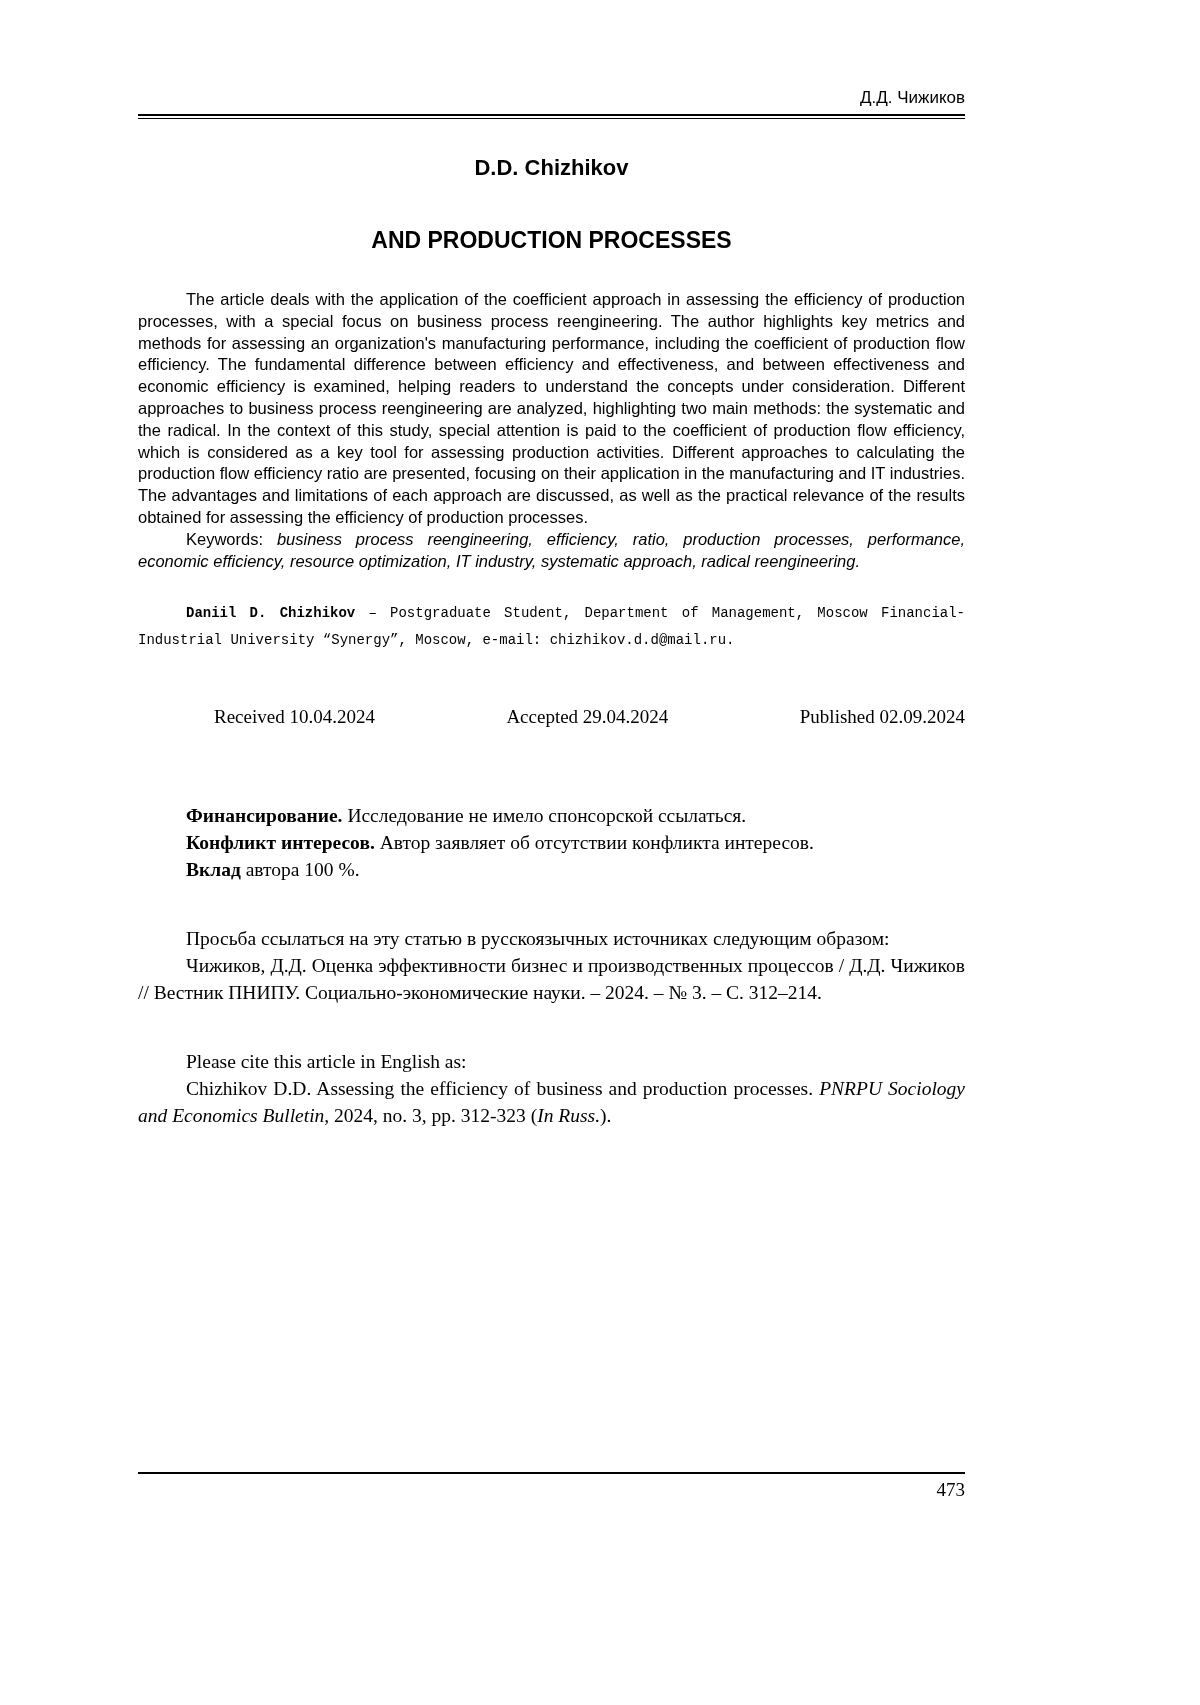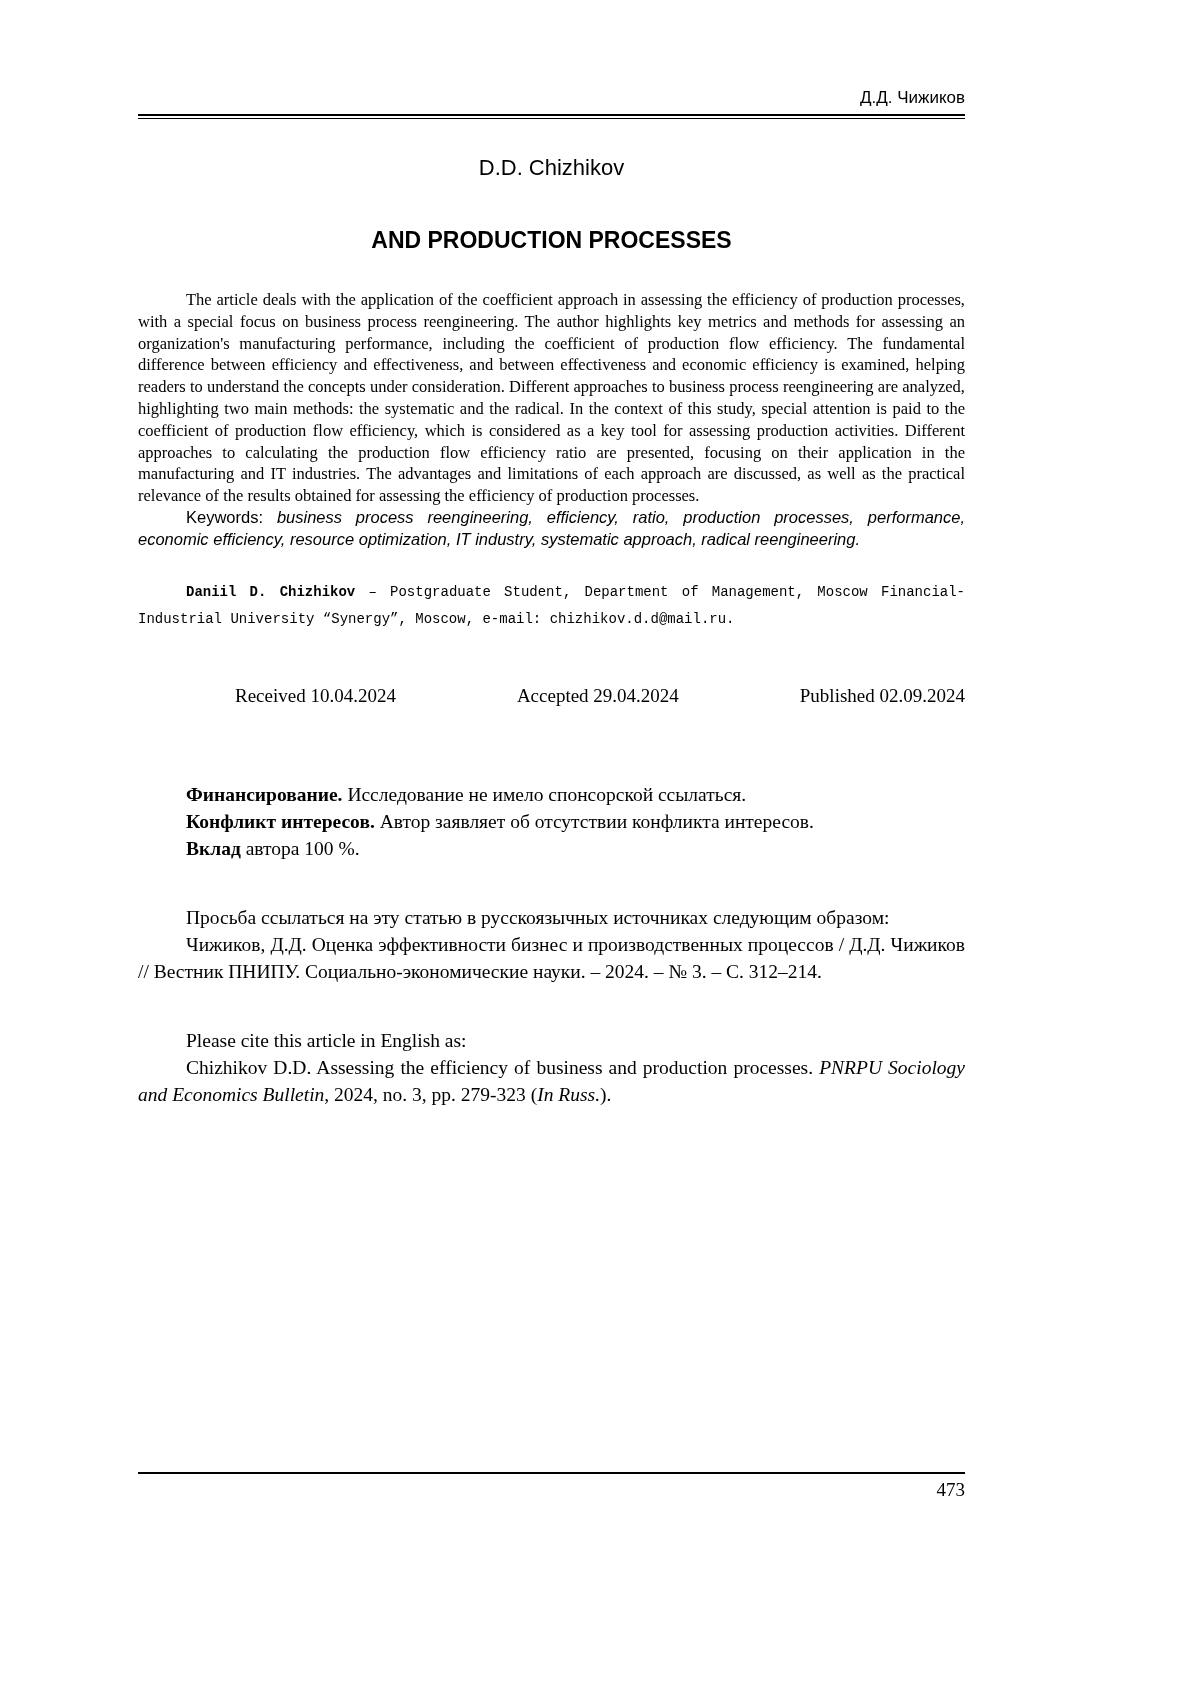--- a/index.html
+++ b/index.html
@@ -32,7 +32,7 @@
   }
   .author {
     font-family: "Liberation Sans", sans-serif;
-    font-weight: normal;
+    font-weight: bold;
     font-size: 22px;
     text-align: center;
     margin-top: 36px;

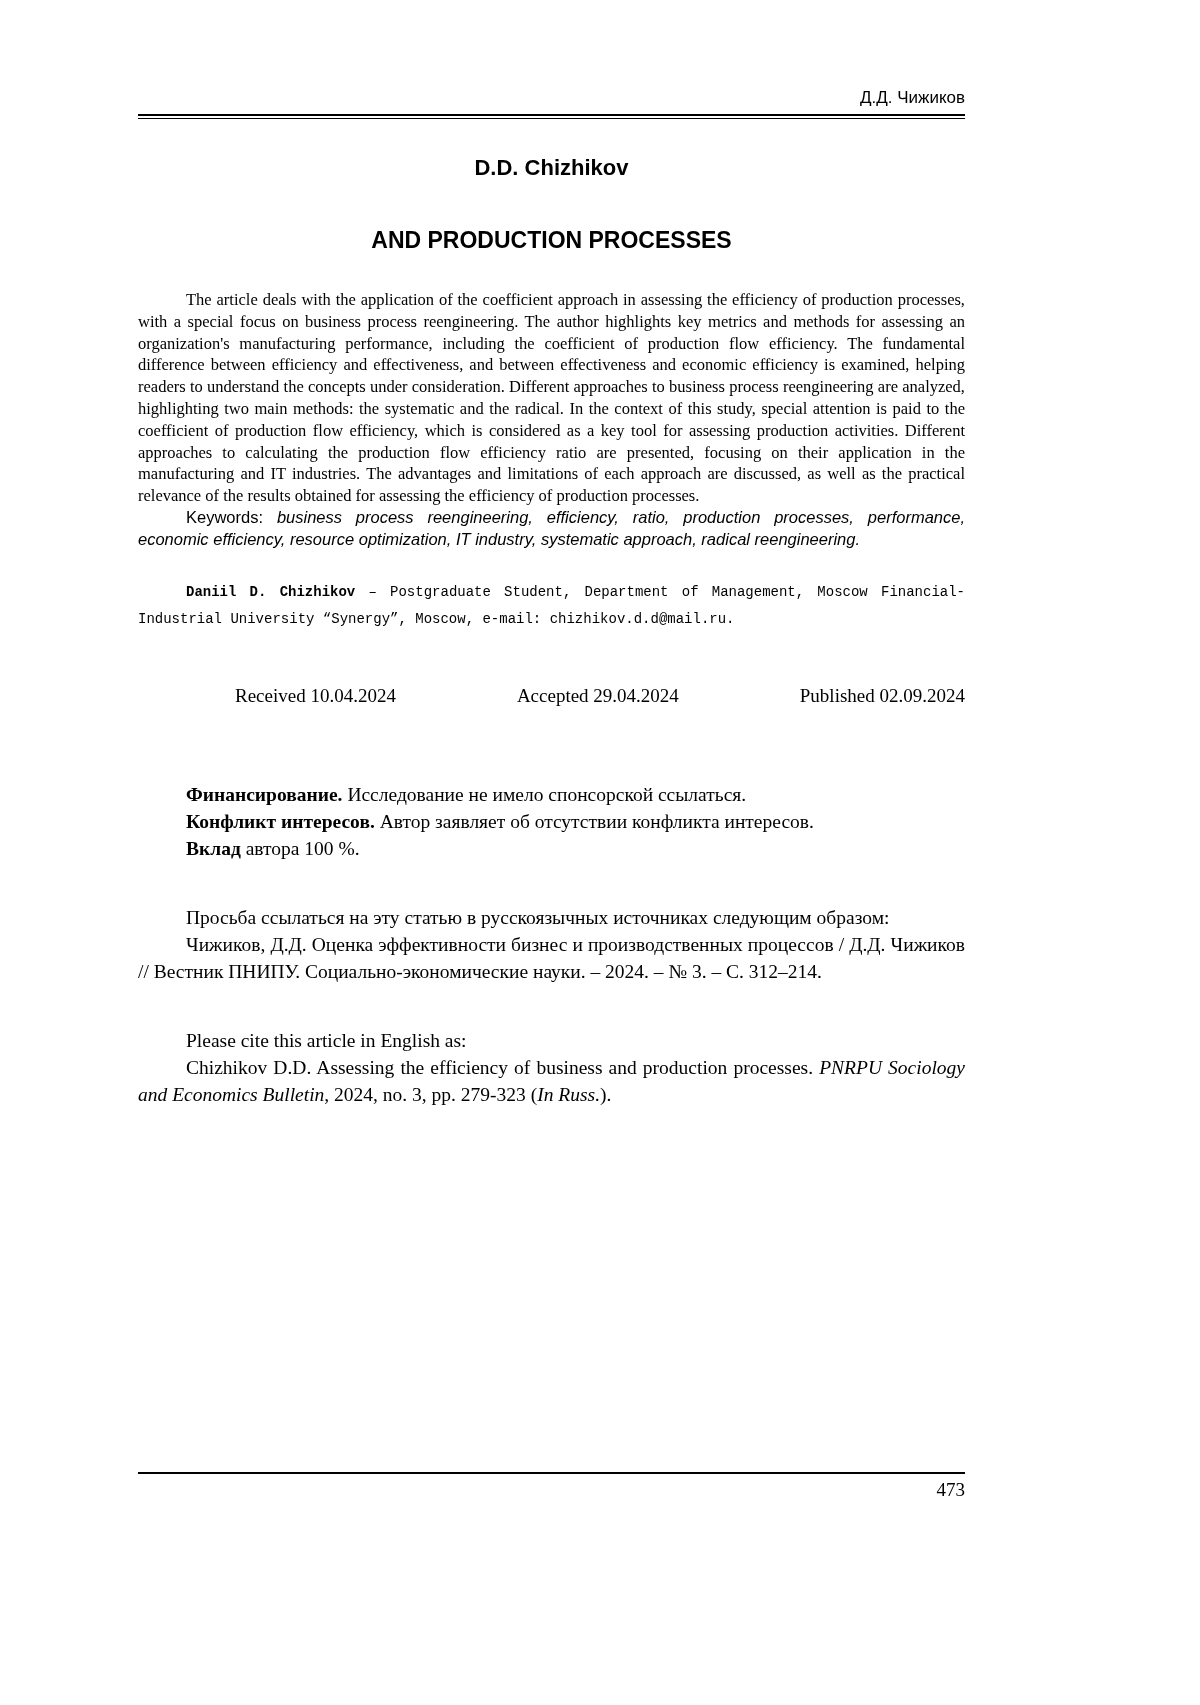--- a/index.html
+++ b/index.html
@@ -47,7 +47,7 @@
   }
   .title-line { display: block; }
   .abstract {
-    font-family: Liberation Serif, serif;
+    font-family: Liberation Sans, sans-serif;
     font-size: 16.5px;
     line-height: 21.8px;
     text-align: justify;

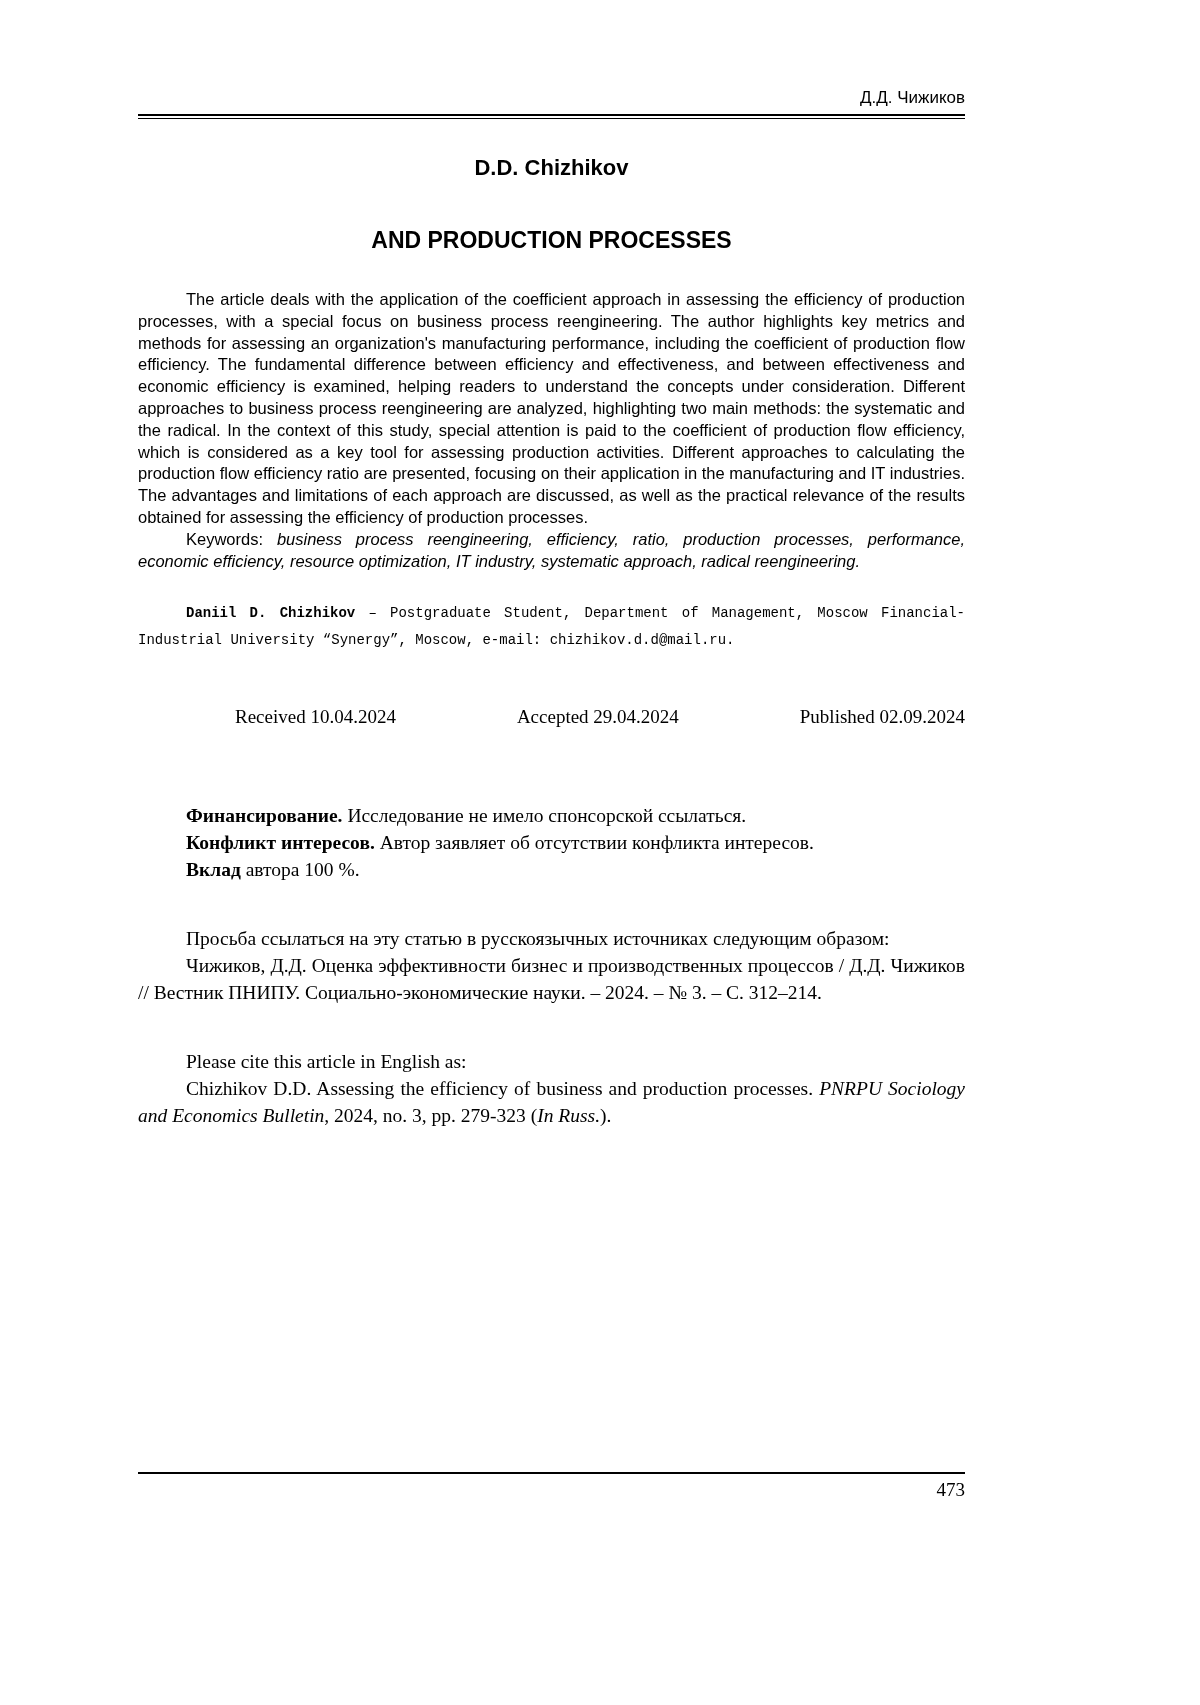--- a/index.html
+++ b/index.html
@@ -75,7 +75,7 @@
     font-size: 19px;
     display: flex;
     justify-content: space-between;
-    margin-left: 97px;
+    margin-left: 76px;
     margin-top: 52px;
     gap: 35px;
   }

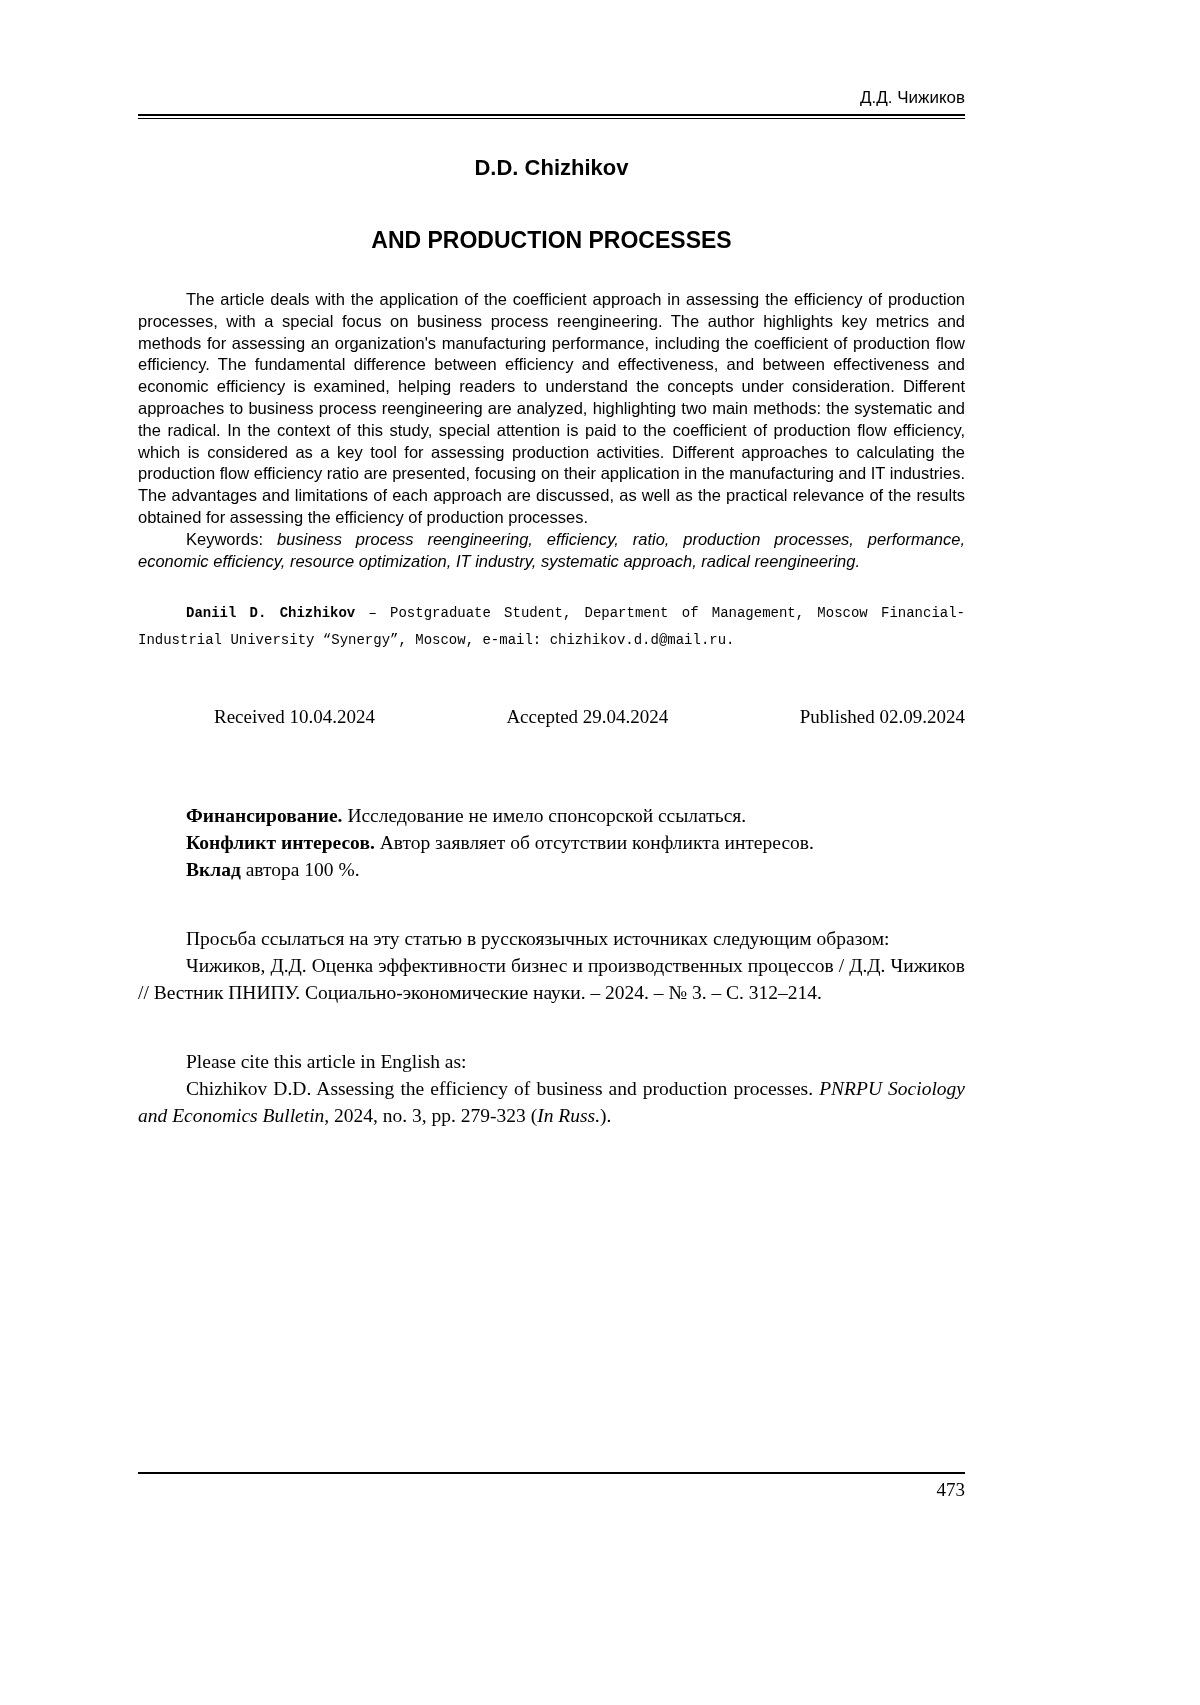--- a/index.html
+++ b/index.html
@@ -146,7 +146,7 @@
 
     <div class="cite-block">
       <p class="serif-par">Please cite this article in English as:</p>
-      <p class="serif-par"><span>Chizhikov D.D. Assessing the efficiency of business and production processes. </span><span class="i">PNRPU Sociology and Economics Bulletin</span><span>, 2024, no. 3, pp. 279-323 (</span><span class="i">In Russ.</span><span>).</span></p>
+      <p class="serif-par"><span>Chizhikov D.D. Assessing the efficiency of business and production processes. </span><span class="i">PNRPU Sociology and Economics Bulletin</span><span>, 2024, no. 3, pp. 312-323 (</span><span class="i">In Russ.</span><span>).</span></p>
     </div>
 
   </div>

